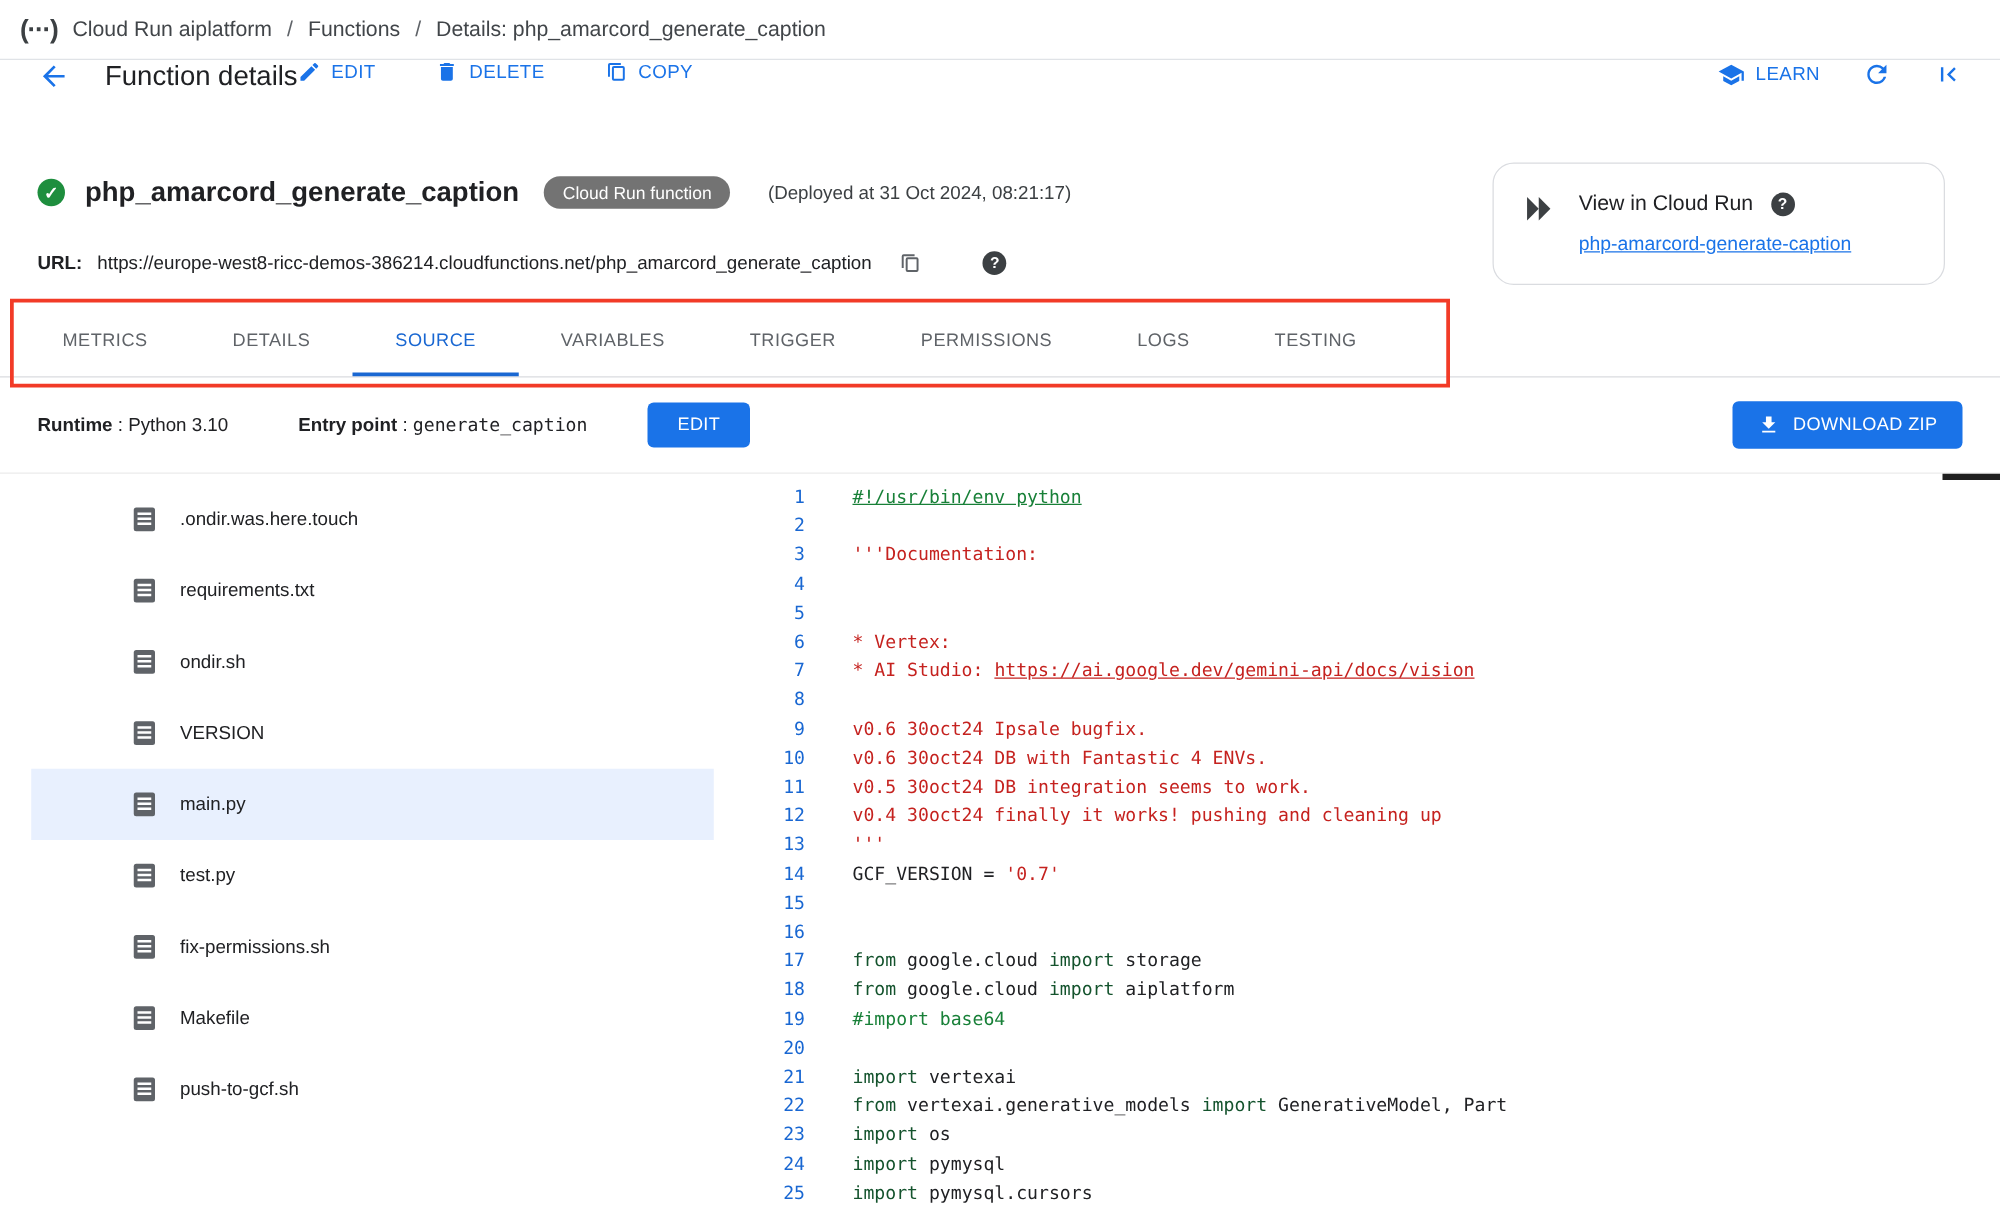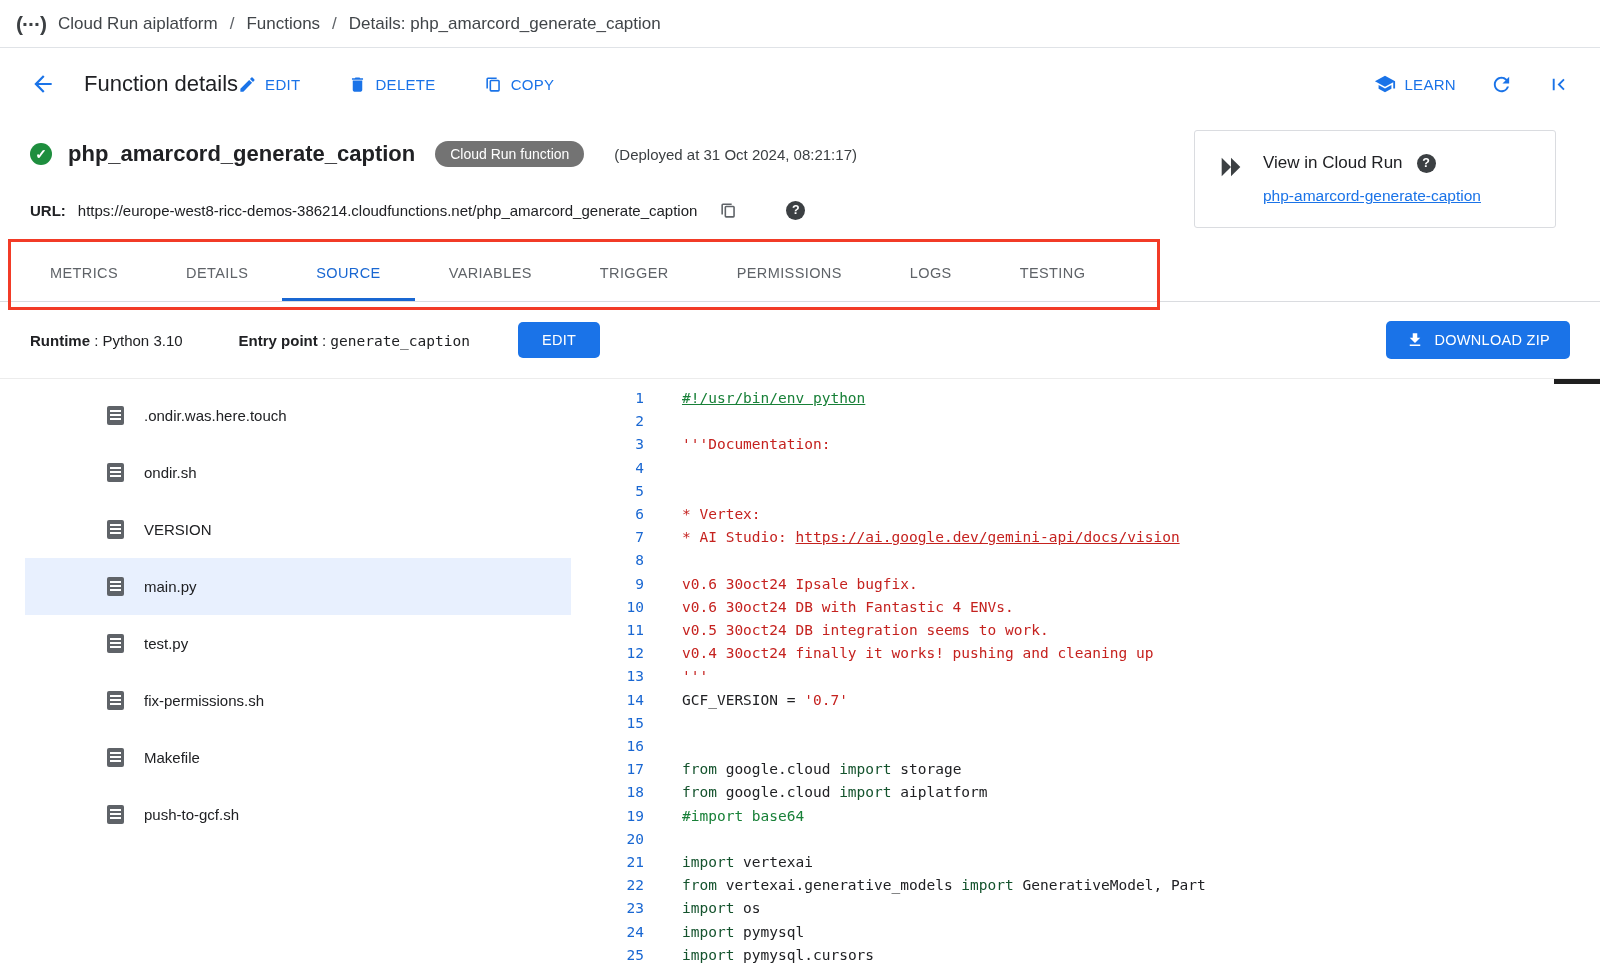--- a/index.html
+++ b/index.html
@@ -19,7 +19,7 @@
   .crumbs .sep { color:#5f6368; }
 
   
-  .header-row { height:72px; display:flex; align-items:center; padding:0 30px; }
+  .header-row { height:72px; display:flex; align-items:flex-start; padding:0 30px; }
   .back-btn { width:26px; height:26px; margin-right:28px; cursor:pointer; }
   .page-title { font-size:22px; color:#202124; margin-right:88px; }
   .tb-btn { display:flex; align-items:center; gap:8px; color:#1a73e8; font-size:15px; font-weight:500; letter-spacing:.3px; cursor:pointer; margin-right:48px; }

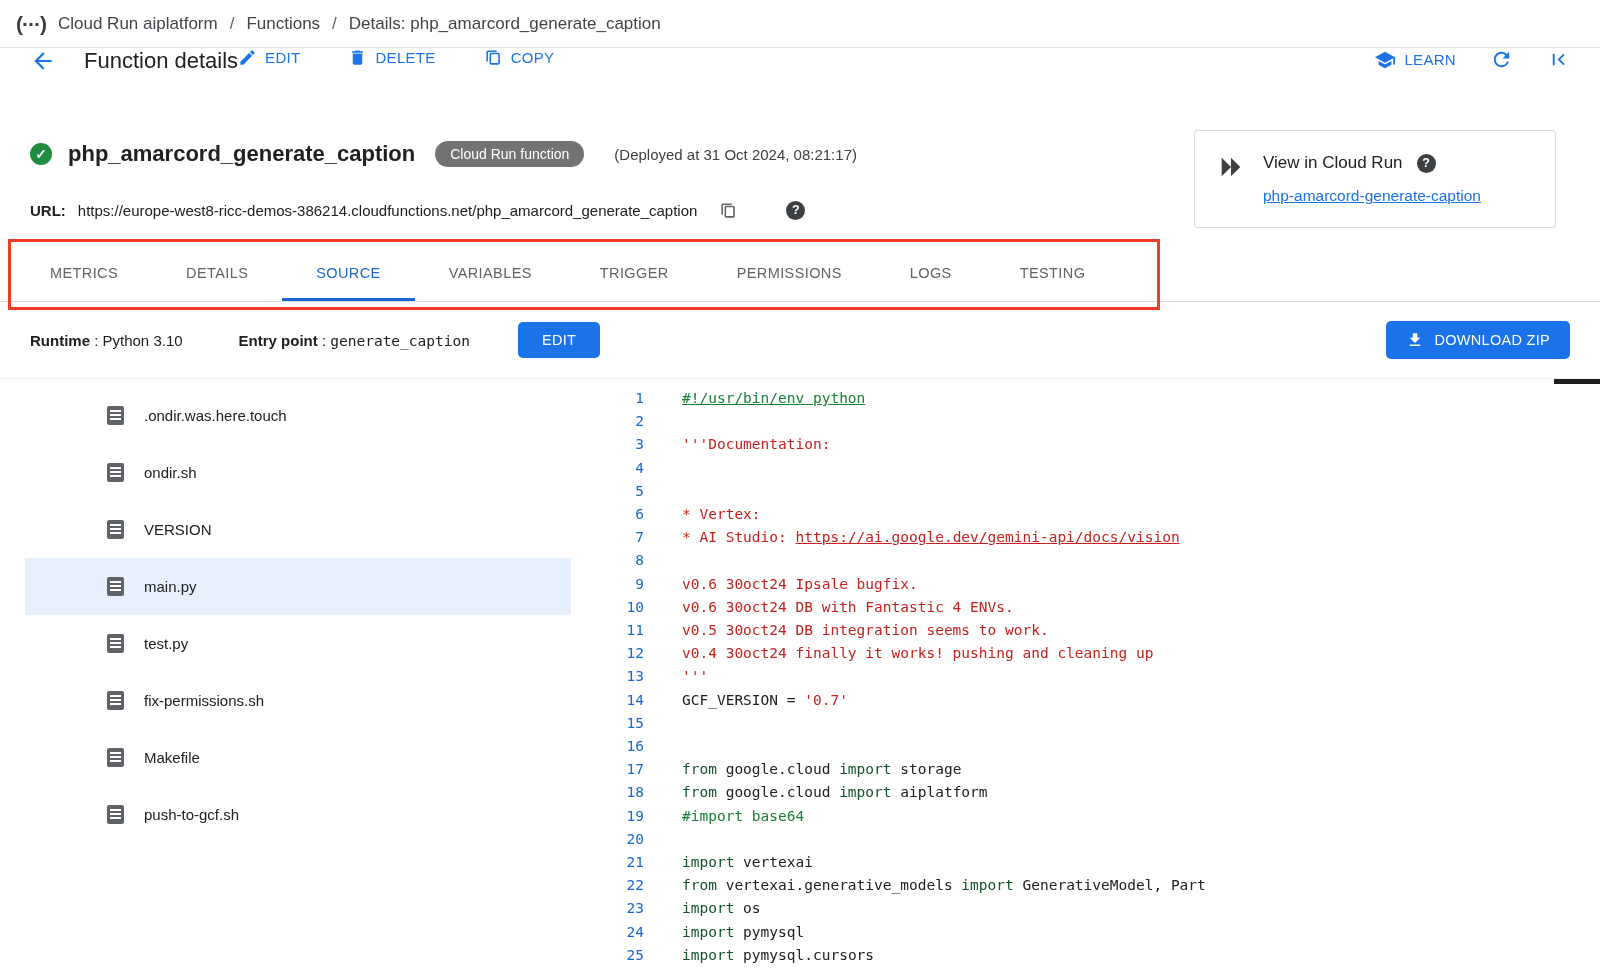--- a/index.html
+++ b/index.html
@@ -43,7 +43,7 @@
   .url-help { margin-left:40px; cursor:pointer; }
 
   
-  .run-card { position:absolute; top:130px; right:44px; width:362px; background:#fff; border:1px solid #dadce0; border-radius:3px; padding:22px 22px; display:flex; gap:18px; z-index:2; }
+  .run-card { position:absolute; top:130px; right:44px; width:362px; background:#fff; border:1px solid #dadce0; border-radius:17px; padding:22px 22px; display:flex; gap:18px; z-index:2; }
   .run-card-body { display:flex; flex-direction:column; gap:14px; }
   .run-card-titlerow { display:flex; align-items:center; gap:14px; }
   .run-card-title { font-size:17px; color:#202124; }

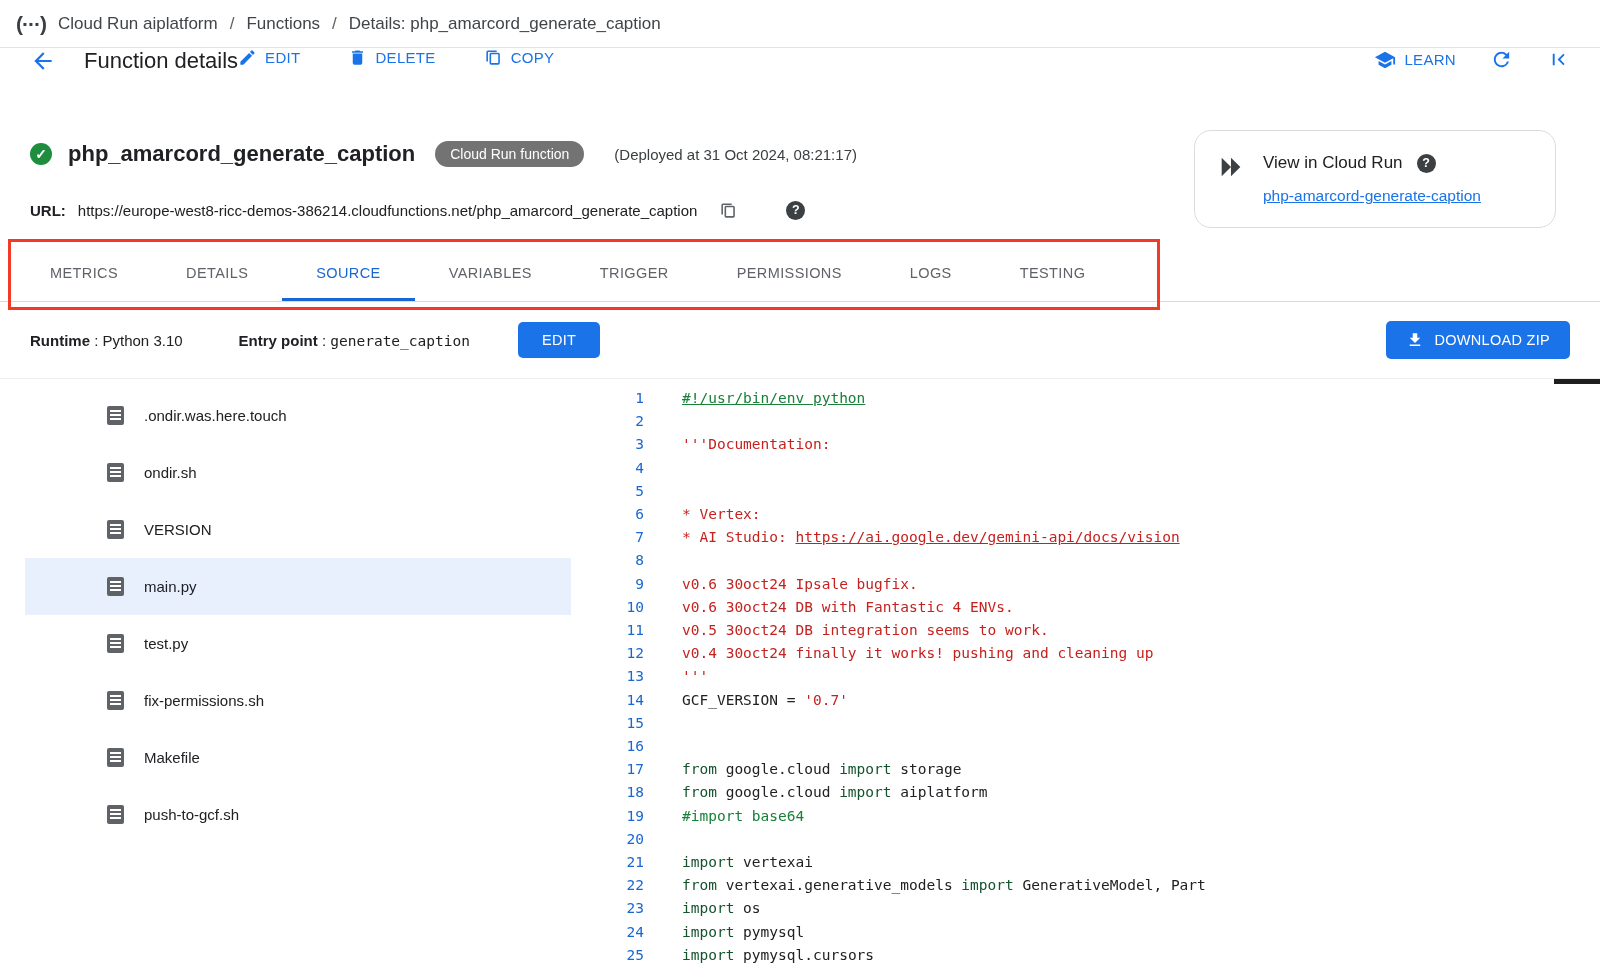--- a/index.html
+++ b/index.html
@@ -229,6 +229,10 @@
       <div class="file-row">
         <span class="file-icon"></span>
         <span class="file-name">.ondir.was.here.touch</span>
+      </div>
+      <div class="file-row">
+        <span class="file-icon"></span>
+        <span class="file-name">requirements.txt</span>
       </div>
       <div class="file-row">
         <span class="file-icon"></span>

